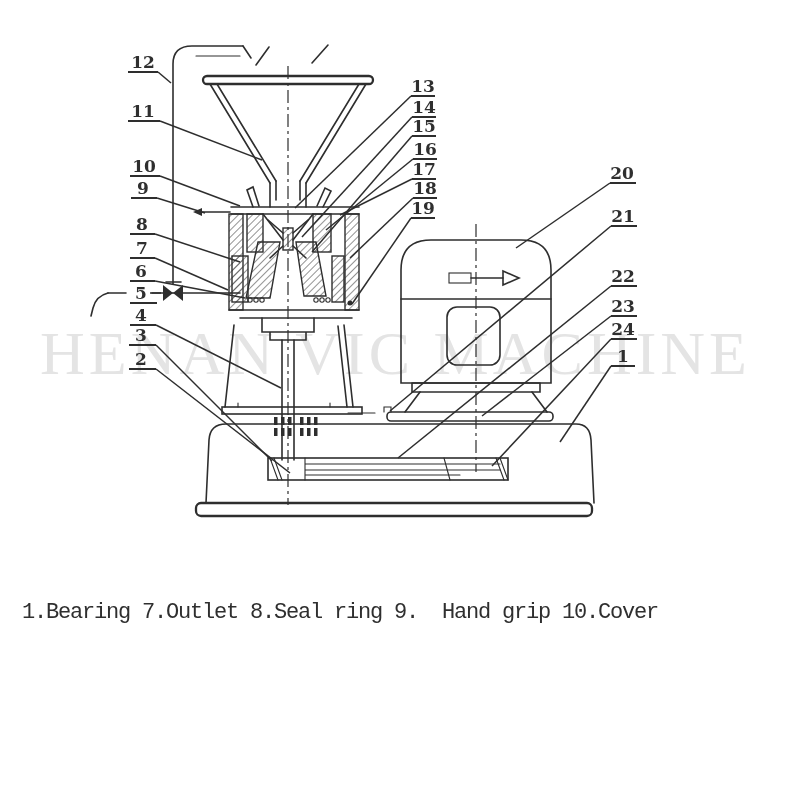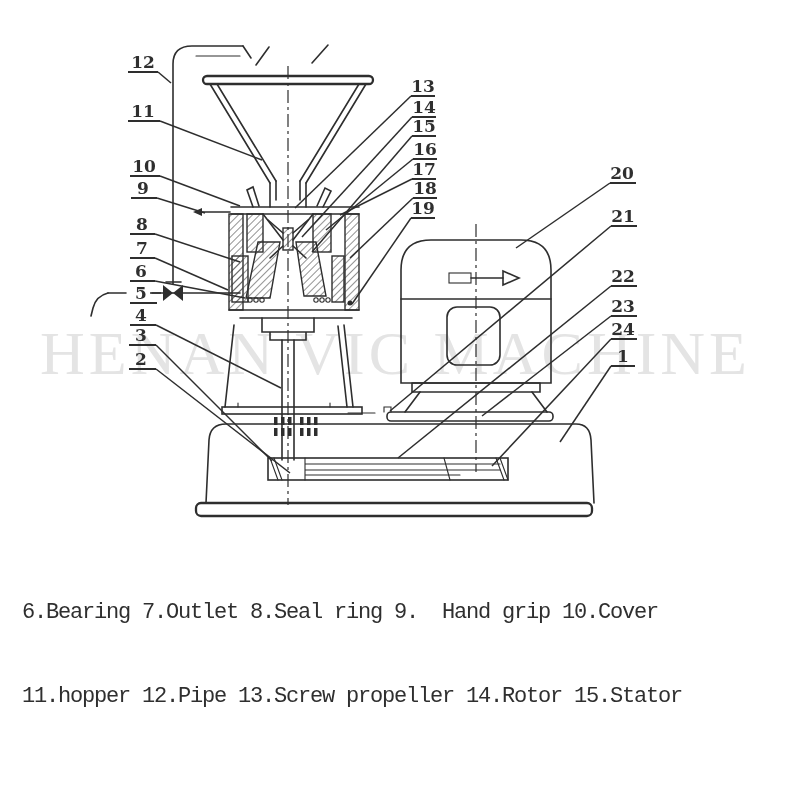--- a/index.html
+++ b/index.html
@@ -288,7 +288,7 @@
   </svg>
 
   <div class="legend">
-    <div>6.Bearing 7.Outlet 8.Seal ring 9.  Hand grip 10.Cover</div>
+    <div>1.Bearing 7.Outlet 8.Seal ring 9.  Hand grip 10.Cover</div>
     <div>11.hopper 12.Pipe 13.Screw propeller 14.Rotor 15.Stator</div>
     
     

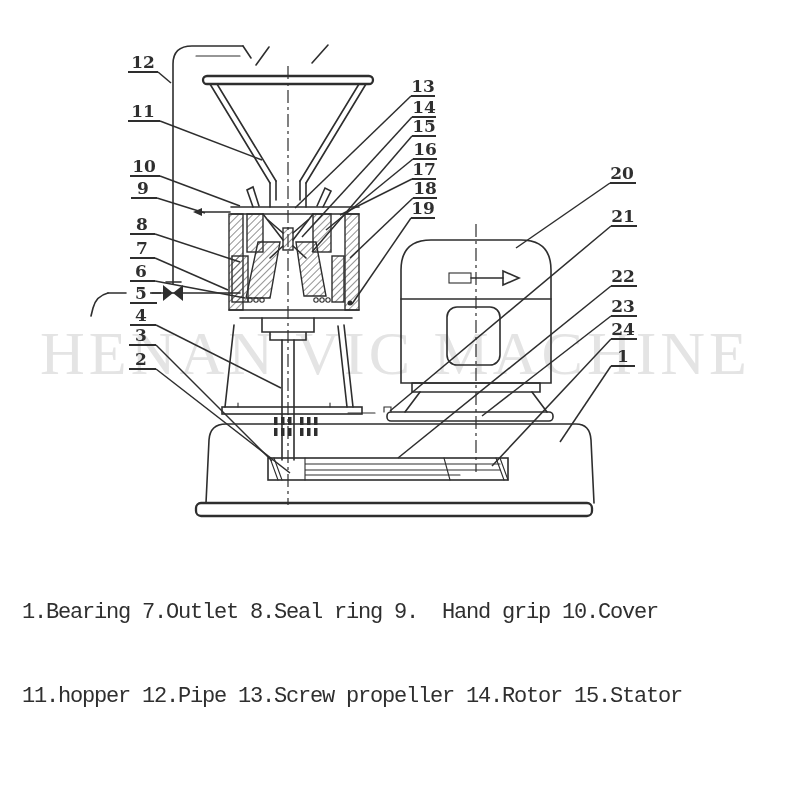--- a/index.html
+++ b/index.html
@@ -289,7 +289,6 @@
 
   <div class="legend">
     <div>1.Bearing 7.Outlet 8.Seal ring 9.  Hand grip 10.Cover</div>
-    <div>11.hopper 12.Pipe 13.Screw propeller 14.Rotor 15.Stator</div>
     
     
     

